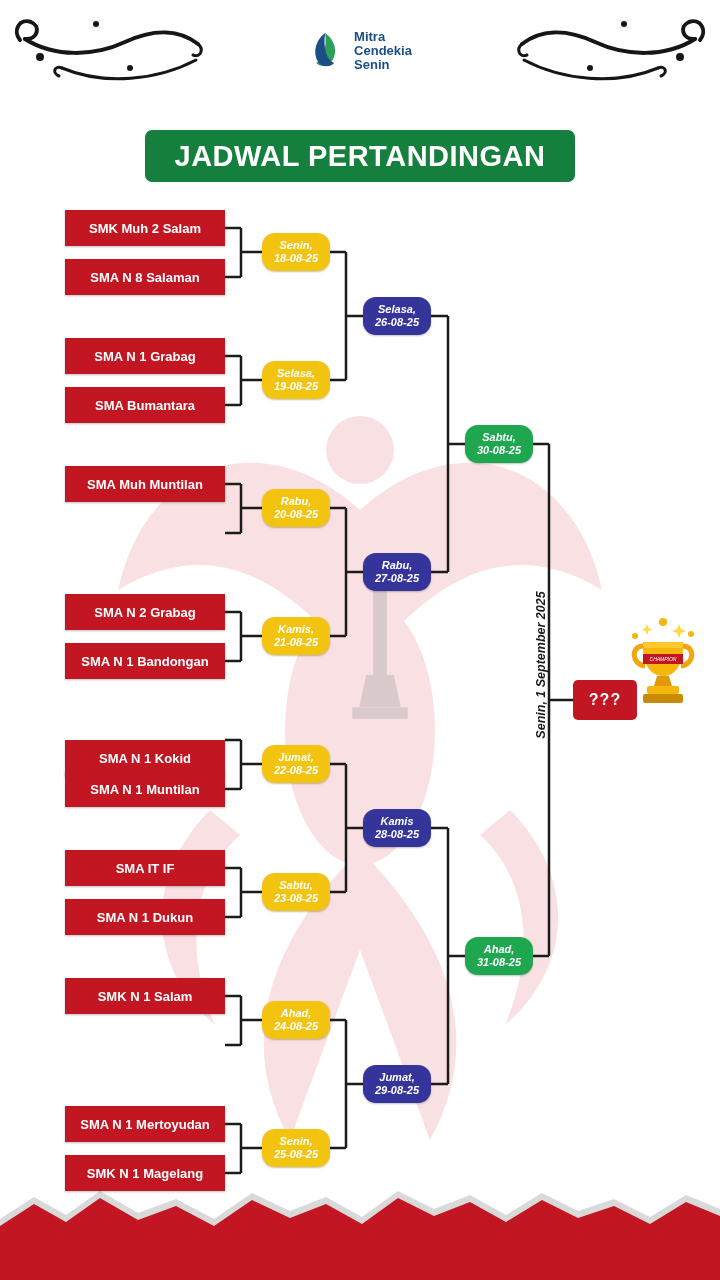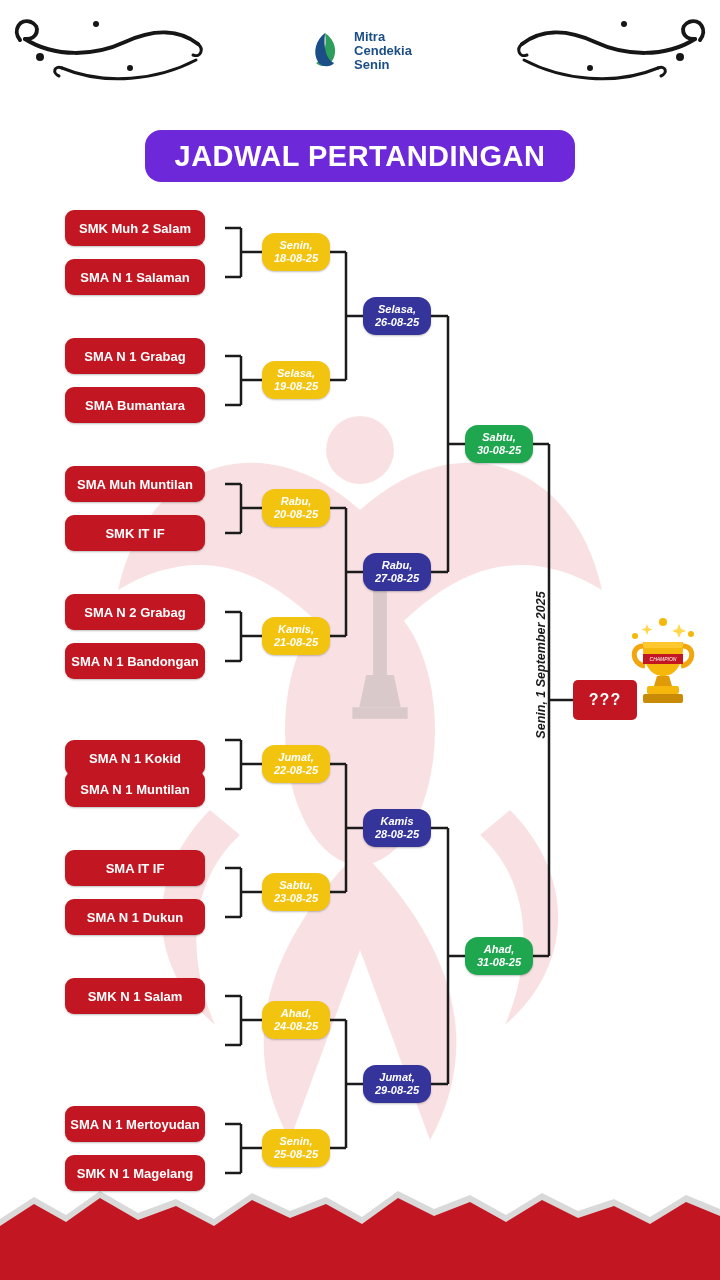--- a/index.html
+++ b/index.html
@@ -20,7 +20,7 @@
   .logo-text{display:flex;flex-direction:column;font-size:13px;font-weight:700;
         color:#1b4e86;line-height:14px;}
   .title{position:absolute;left:50%;transform:translateX(-50%);top:130px;width:430px;height:52px;
-        background:#6d28d9;border-radius:16px;display:flex;align-items:center;justify-content:center;
+        background:#15803d;border-radius:7px;display:flex;align-items:center;justify-content:center;
         color:#ffffff;font-size:29px;font-weight:800;letter-spacing:.5px;z-index:4;}
 
   

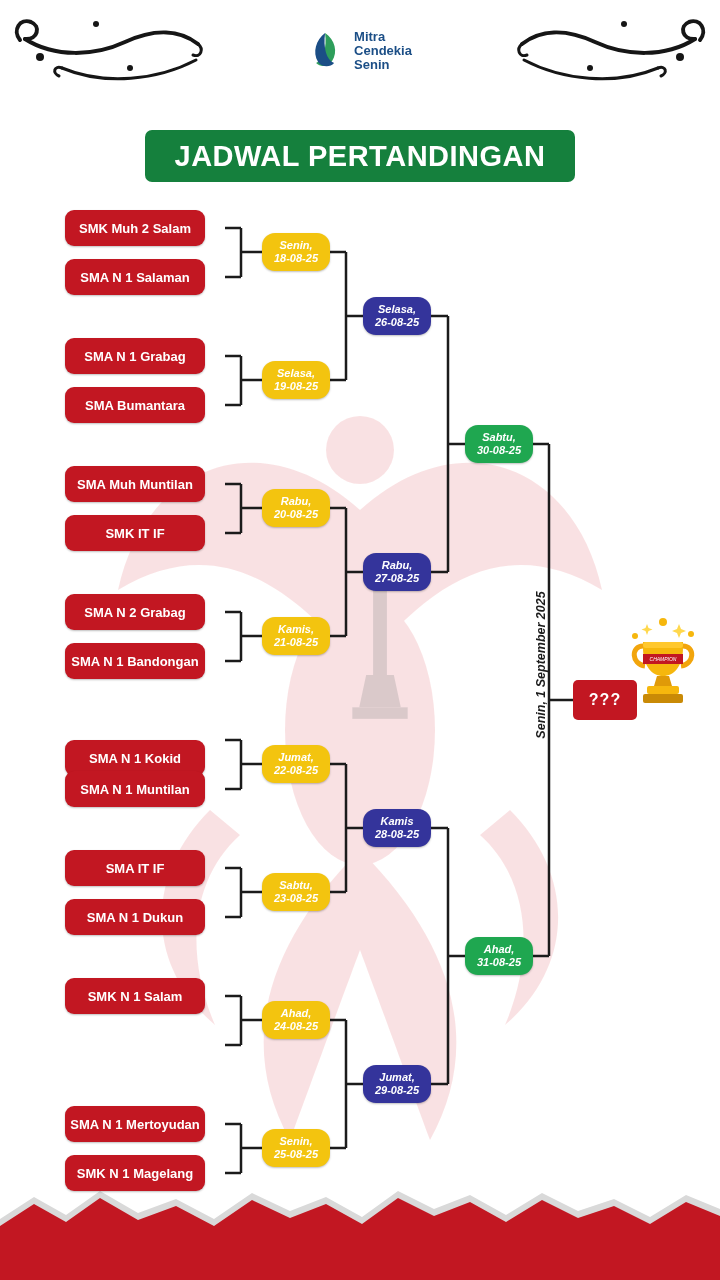--- a/index.html
+++ b/index.html
@@ -25,7 +25,7 @@
 
   
   .connectors{position:absolute;left:0;top:0;z-index:2;}
-  .team{position:absolute;left:65px;width:140px;height:36px;background:#C21722;border-radius:9px;
+  .team{position:absolute;left:65px;width:160px;height:36px;background:#C21722;border-radius:0;
         color:#ffffff;display:flex;align-items:center;justify-content:center;font-size:13px;
         font-weight:600;z-index:3;box-shadow:0 1px 2px rgba(0,0,0,.25);}
   .match{position:absolute;width:68px;height:38px;border-radius:13px;color:#ffffff;display:flex;

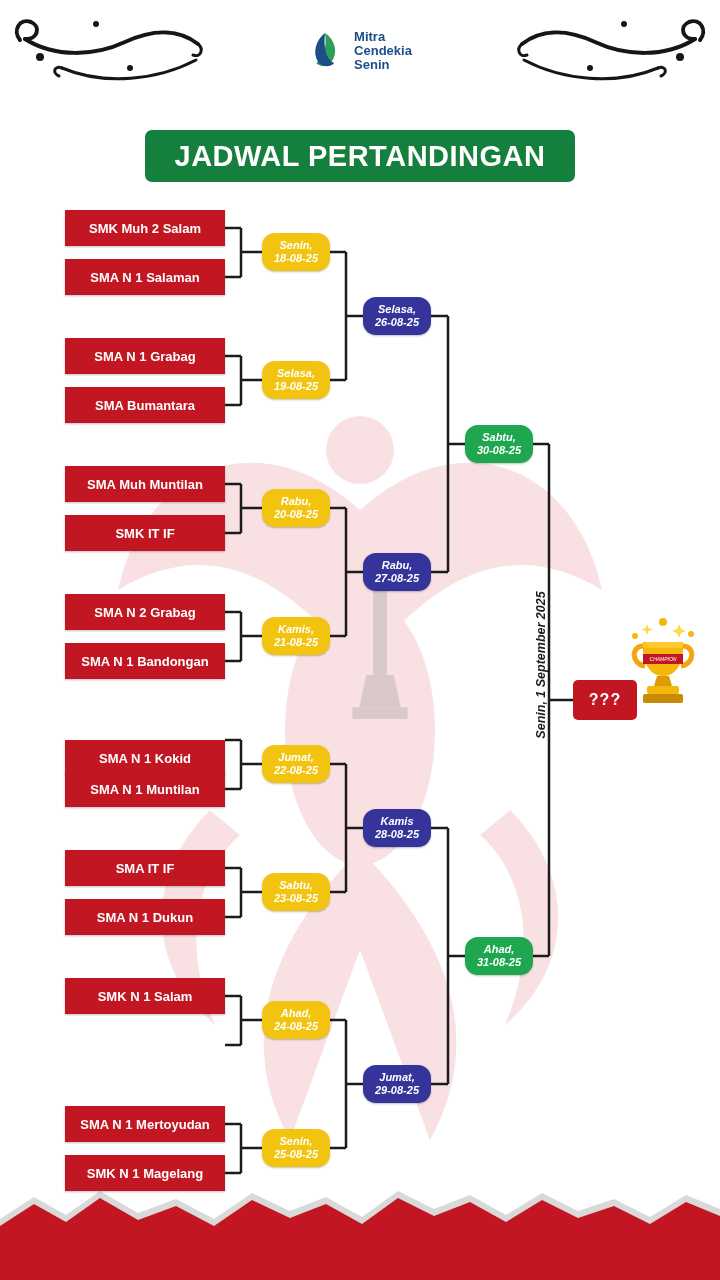--- a/index.html
+++ b/index.html
@@ -117,7 +117,7 @@
   </svg>
 
   <div class="team" style="top:210px">SMK Muh 2 Salam</div>
-  <div class="team" style="top:259px">SMA N 1 Salaman</div>
+  <div class="team" style="top:259px">SMA N 8 Salaman</div>
   <div class="team" style="top:338px">SMA N 1 Grabag</div>
   <div class="team" style="top:466px">SMA Muh Muntilan</div>
   <div class="team" style="top:387px">SMA Bumantara</div>

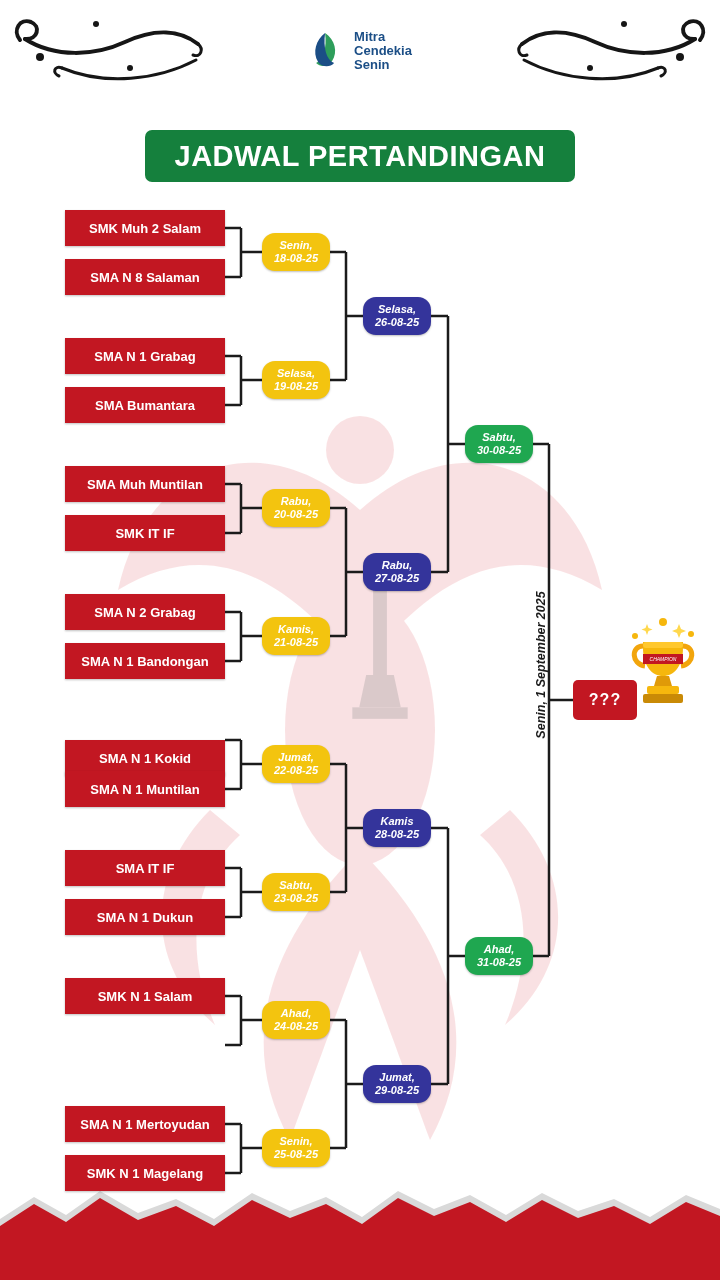--- a/index.html
+++ b/index.html
@@ -121,7 +121,6 @@
   <div class="team" style="top:338px">SMA N 1 Grabag</div>
   <div class="team" style="top:466px">SMA Muh Muntilan</div>
   <div class="team" style="top:387px">SMA Bumantara</div>
-  <div class="team" style="top:515px">SMK IT IF</div>
   <div class="team" style="top:594px">SMA N 2 Grabag</div>
   <div class="team" style="top:643px">SMA N 1 Bandongan</div>
   <div class="team" style="top:740px">SMA N 1 Kokid</div>

